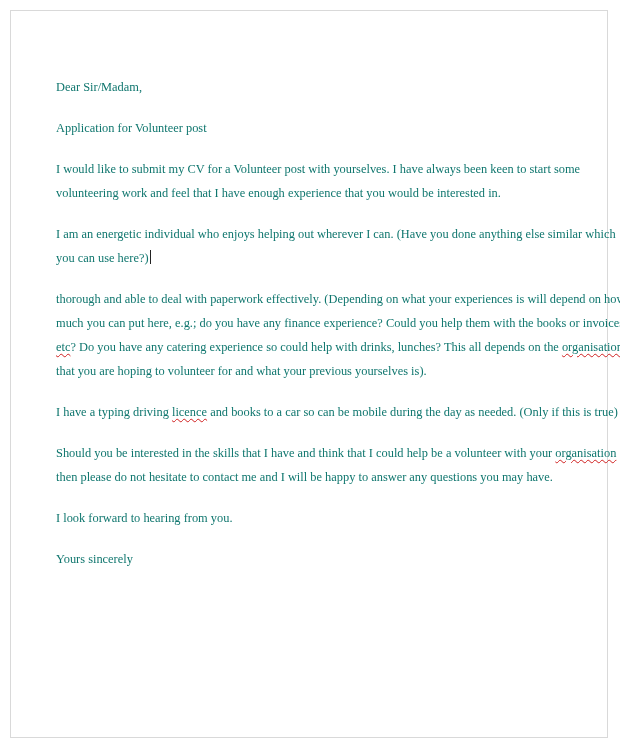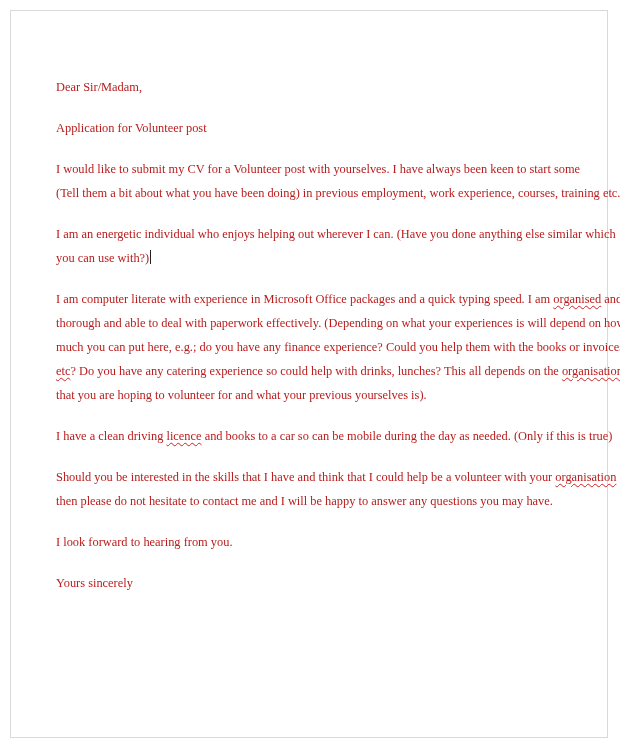--- a/index.html
+++ b/index.html
@@ -27,7 +27,7 @@
       width: 530px;
       font-family: "Liberation Serif", "DejaVu Serif", serif;
       font-size: 12.4px;
-      color: #b91c1c;
+      color: #0f766e;
       line-height: 24px;
     }
     .para {

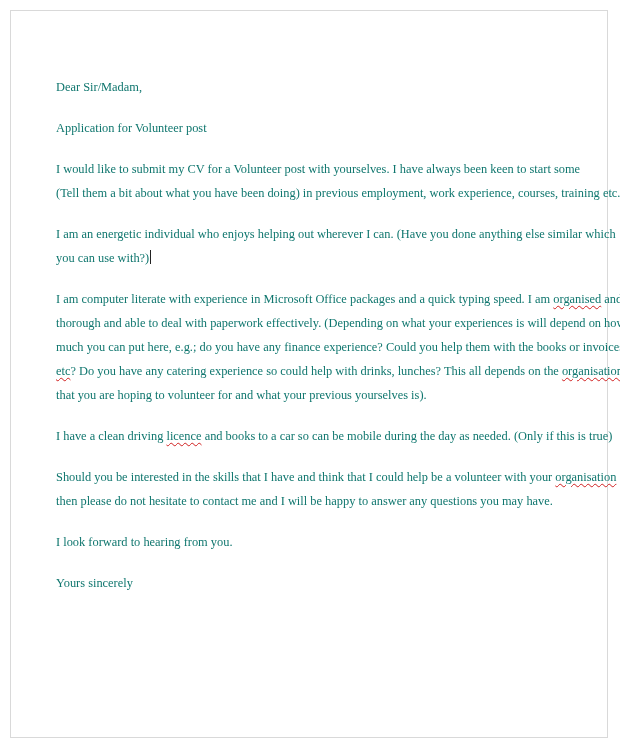--- a/index.html
+++ b/index.html
@@ -68,6 +68,7 @@
 
     <p class="para">
       <span class="line">I would like to submit my CV for a Volunteer post with yourselves. I have always been keen to start some</span>
+      <span class="line">volunteering work and feel that I have enough experience that you would be interested in.</span>
       <span class="line">(Tell them a bit about what you have been doing) in previous employment, work experience, courses, training etc.</span>
     </p>
 

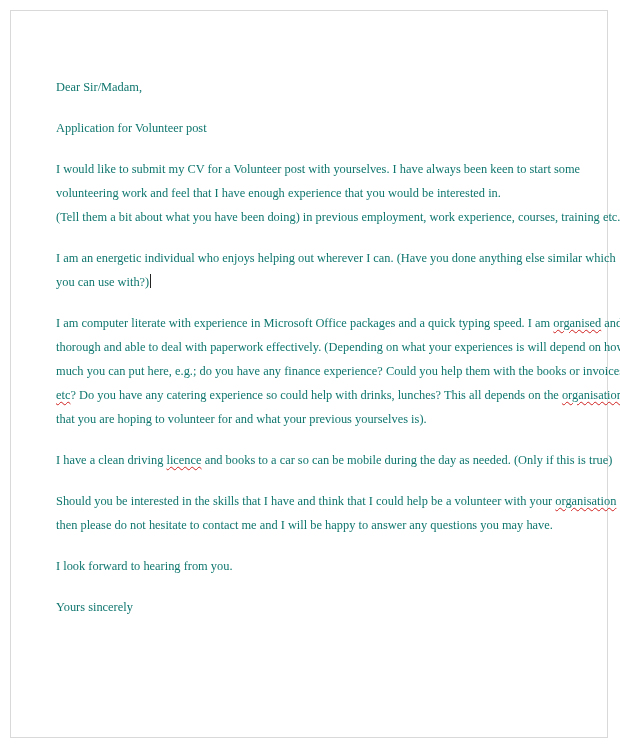--- a/index.html
+++ b/index.html
@@ -69,7 +69,6 @@
     <p class="para">
       <span class="line">I would like to submit my CV for a Volunteer post with yourselves. I have always been keen to start some</span>
       <span class="line">volunteering work and feel that I have enough experience that you would be interested in.</span>
-      <span class="line">(Tell them a bit about what you have been doing) in previous employment, work experience, courses, training etc.</span>
     </p>
 
     <p class="para">

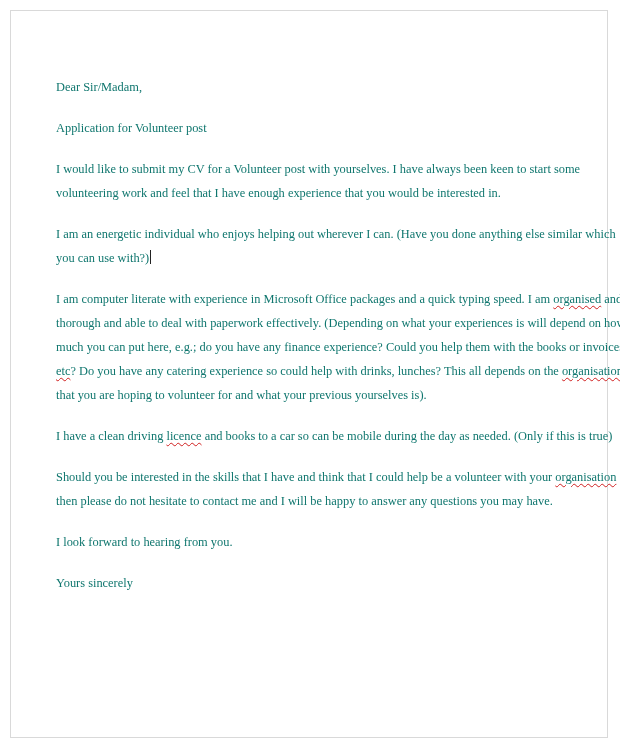--- a/index.html
+++ b/index.html
@@ -73,7 +73,7 @@
 
     <p class="para">
       <span class="line">I am an energetic individual who enjoys helping out wherever I can. (Have you done anything else similar which</span>
-      <span class="line"><span>you can use with?)</span><span class="caret"></span></span>
+      <span class="line"><span>you can use here?)</span><span class="caret"></span></span>
     </p>
 
     <p class="para">

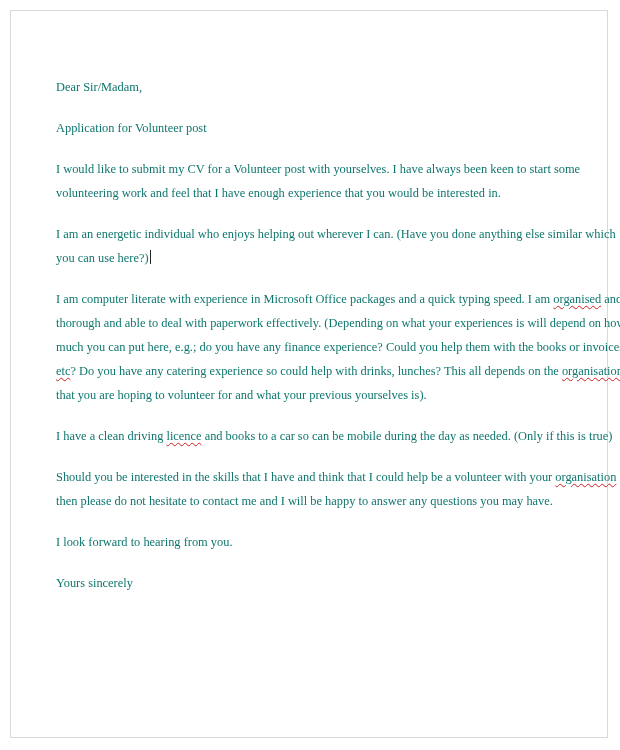--- a/index.html
+++ b/index.html
@@ -77,7 +77,6 @@
     </p>
 
     <p class="para">
-      <span class="line"><span>I am computer literate with experience in Microsoft Office packages and a quick typing speed. I am </span><span class="misspelled">organised</span><span> and</span></span>
       <span class="line">thorough and able to deal with paperwork effectively. (Depending on what your experiences is will depend on how</span>
       <span class="line">much you can put here, e.g.; do you have any finance experience? Could you help them with the books or invoices</span>
       <span class="line"><span class="misspelled">etc</span><span>? Do you have any catering experience so could help with drinks, lunches? This all depends on the </span><span class="misspelled">organisation</span></span>

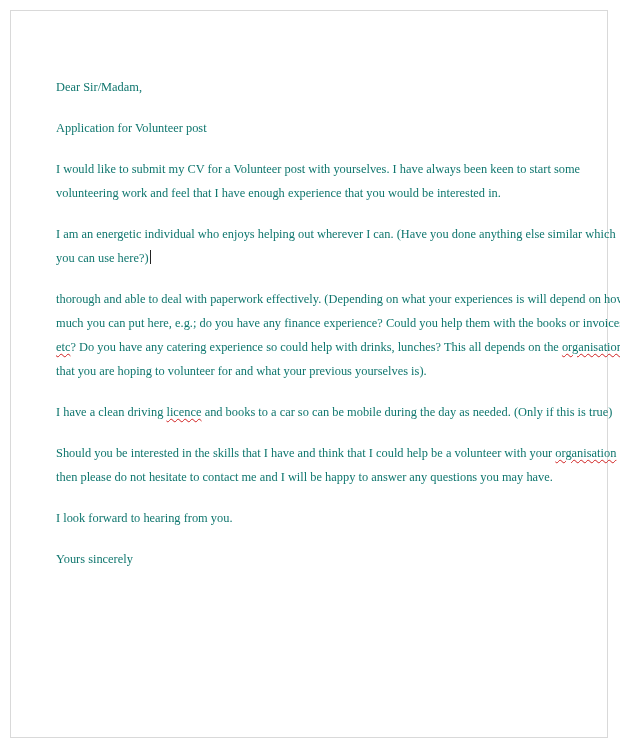--- a/index.html
+++ b/index.html
@@ -84,7 +84,7 @@
     </p>
 
     <p class="para">
-      <span class="line"><span>I have a clean driving </span><span class="misspelled">licence</span><span> and books to a car so can be mobile during the day as needed. (Only if this is true)</span></span>
+      <span class="line"><span>I have a typing driving </span><span class="misspelled">licence</span><span> and books to a car so can be mobile during the day as needed. (Only if this is true)</span></span>
     </p>
 
     <p class="para">

